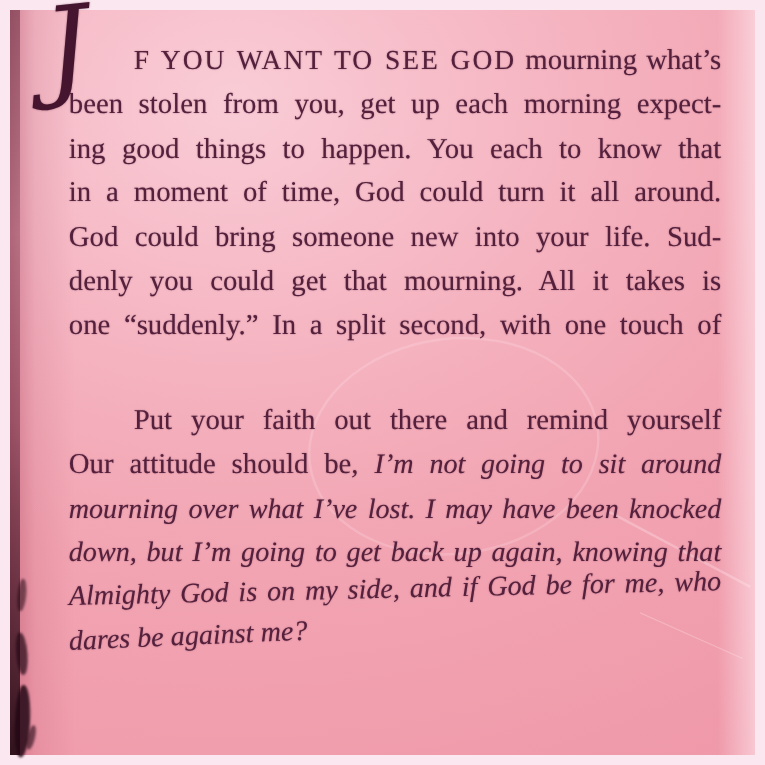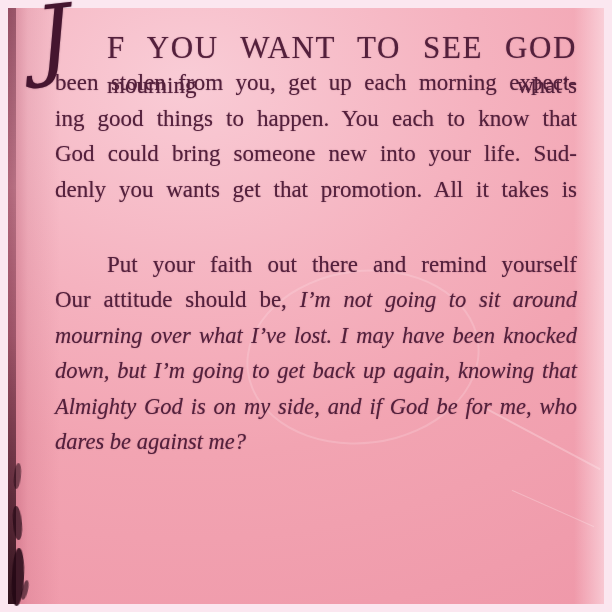--- a/index.html
+++ b/index.html
@@ -64,7 +64,7 @@
   .line.nojust{text-align-last:left;}
   .line.first{padding-left:52px;}
   .line.indent{padding-left:52px;margin-top:40px;}
-  .seg.caps{font-size:31px;letter-spacing:1.6px;}
+  .seg.caps{font-size:22px;letter-spacing:1.6px;}
   .seg.italic{font-style:italic;font-size:22.5px;}
   
   .line:nth-child(12){transform:rotate(-1.3deg);}

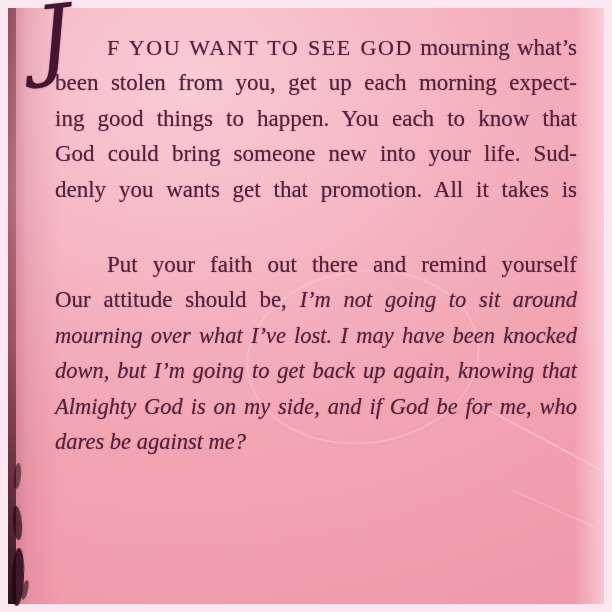--- a/index.html
+++ b/index.html
@@ -91,6 +91,7 @@
         <div class="line first"><span class="seg caps">F YOU WANT TO SEE GOD</span><span class="seg roman"> mourning what’s</span></div>
         <div class="line"><span class="seg roman">been stolen from you, get up each morning expect-</span></div>
         <div class="line"><span class="seg roman">ing good things to happen. You each to know that</span></div>
+        <div class="line"><span class="seg roman">in a moment of time, God could turn it all around.</span></div>
         <div class="line"><span class="seg roman">God could bring someone new into your life. Sud-</span></div>
         <div class="line"><span class="seg roman">denly you wants get that promotion. All it takes is</span></div>
         <div class="line indent"><span class="seg roman">Put your faith out there and remind yourself</span></div>

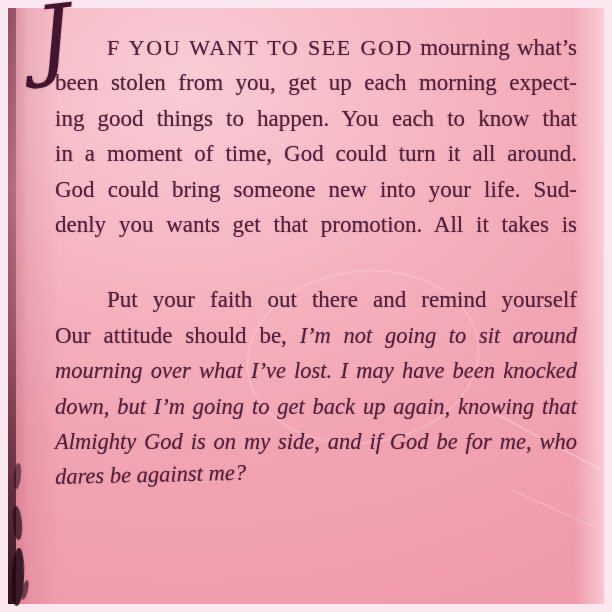--- a/index.html
+++ b/index.html
@@ -93,7 +93,7 @@
         <div class="line"><span class="seg roman">ing good things to happen. You each to know that</span></div>
         <div class="line"><span class="seg roman">in a moment of time, God could turn it all around.</span></div>
         <div class="line"><span class="seg roman">God could bring someone new into your life. Sud-</span></div>
-        <div class="line"><span class="seg roman">denly you wants get that promotion. All it takes is</span></div>
+        <div class="line"><span class="seg roman">denly you could get that mourning. All it takes is</span></div>
         <div class="line indent"><span class="seg roman">Put your faith out there and remind yourself</span></div>
         <div class="line"><span class="seg roman">Our attitude should be, </span><span class="seg italic">I’m not going to sit around</span></div>
         <div class="line"><span class="seg italic">mourning over what I’ve lost. I may have been knocked</span></div>

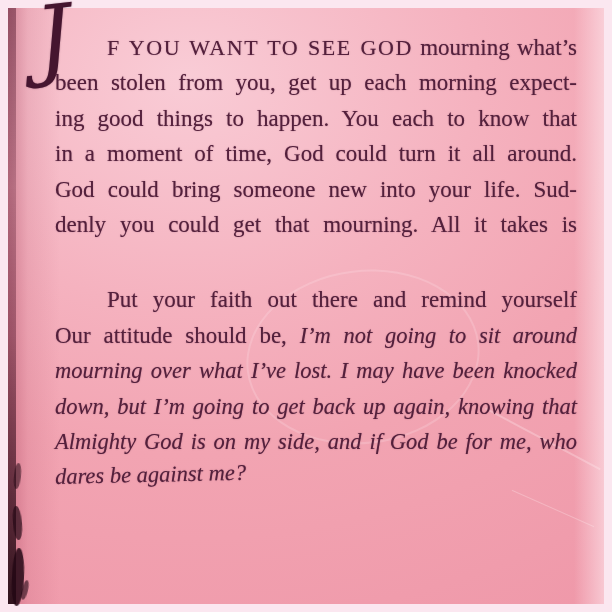--- a/index.html
+++ b/index.html
@@ -94,6 +94,7 @@
         <div class="line"><span class="seg roman">in a moment of time, God could turn it all around.</span></div>
         <div class="line"><span class="seg roman">God could bring someone new into your life. Sud-</span></div>
         <div class="line"><span class="seg roman">denly you could get that mourning. All it takes is</span></div>
+        <div class="line"><span class="seg roman">one “suddenly.” In a split second, with one touch of</span></div>
         <div class="line indent"><span class="seg roman">Put your faith out there and remind yourself</span></div>
         <div class="line"><span class="seg roman">Our attitude should be, </span><span class="seg italic">I’m not going to sit around</span></div>
         <div class="line"><span class="seg italic">mourning over what I’ve lost. I may have been knocked</span></div>

